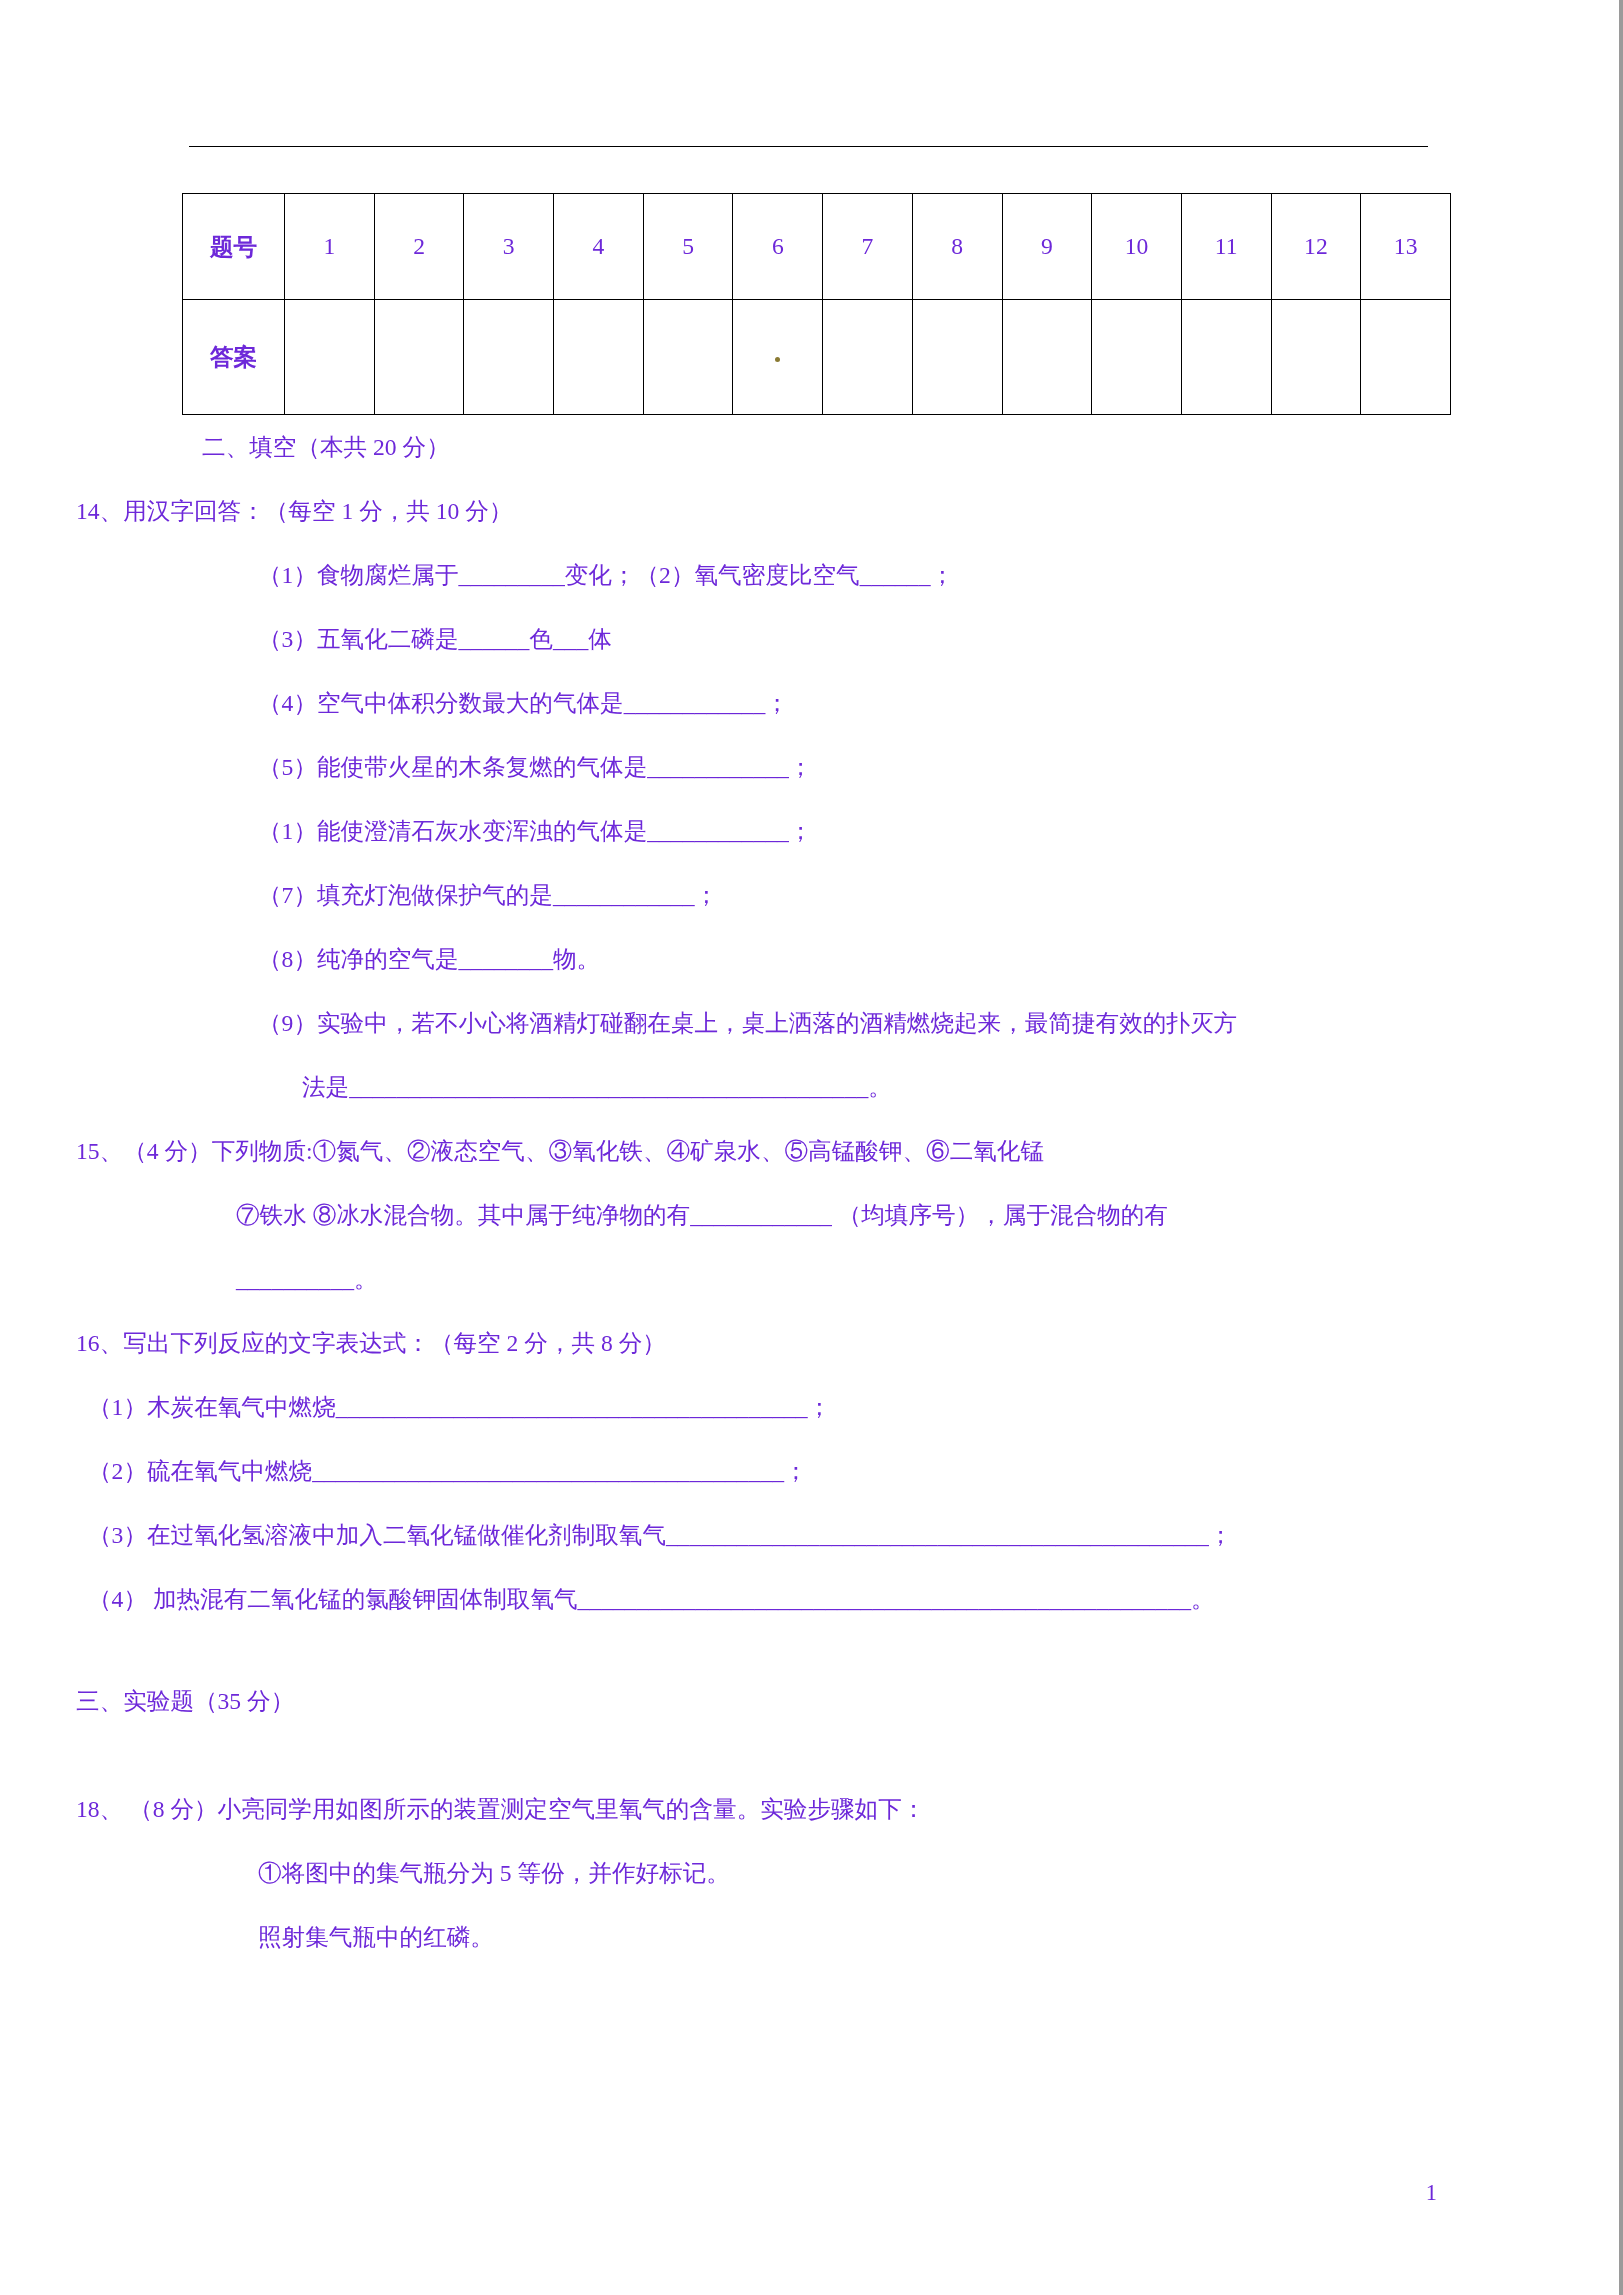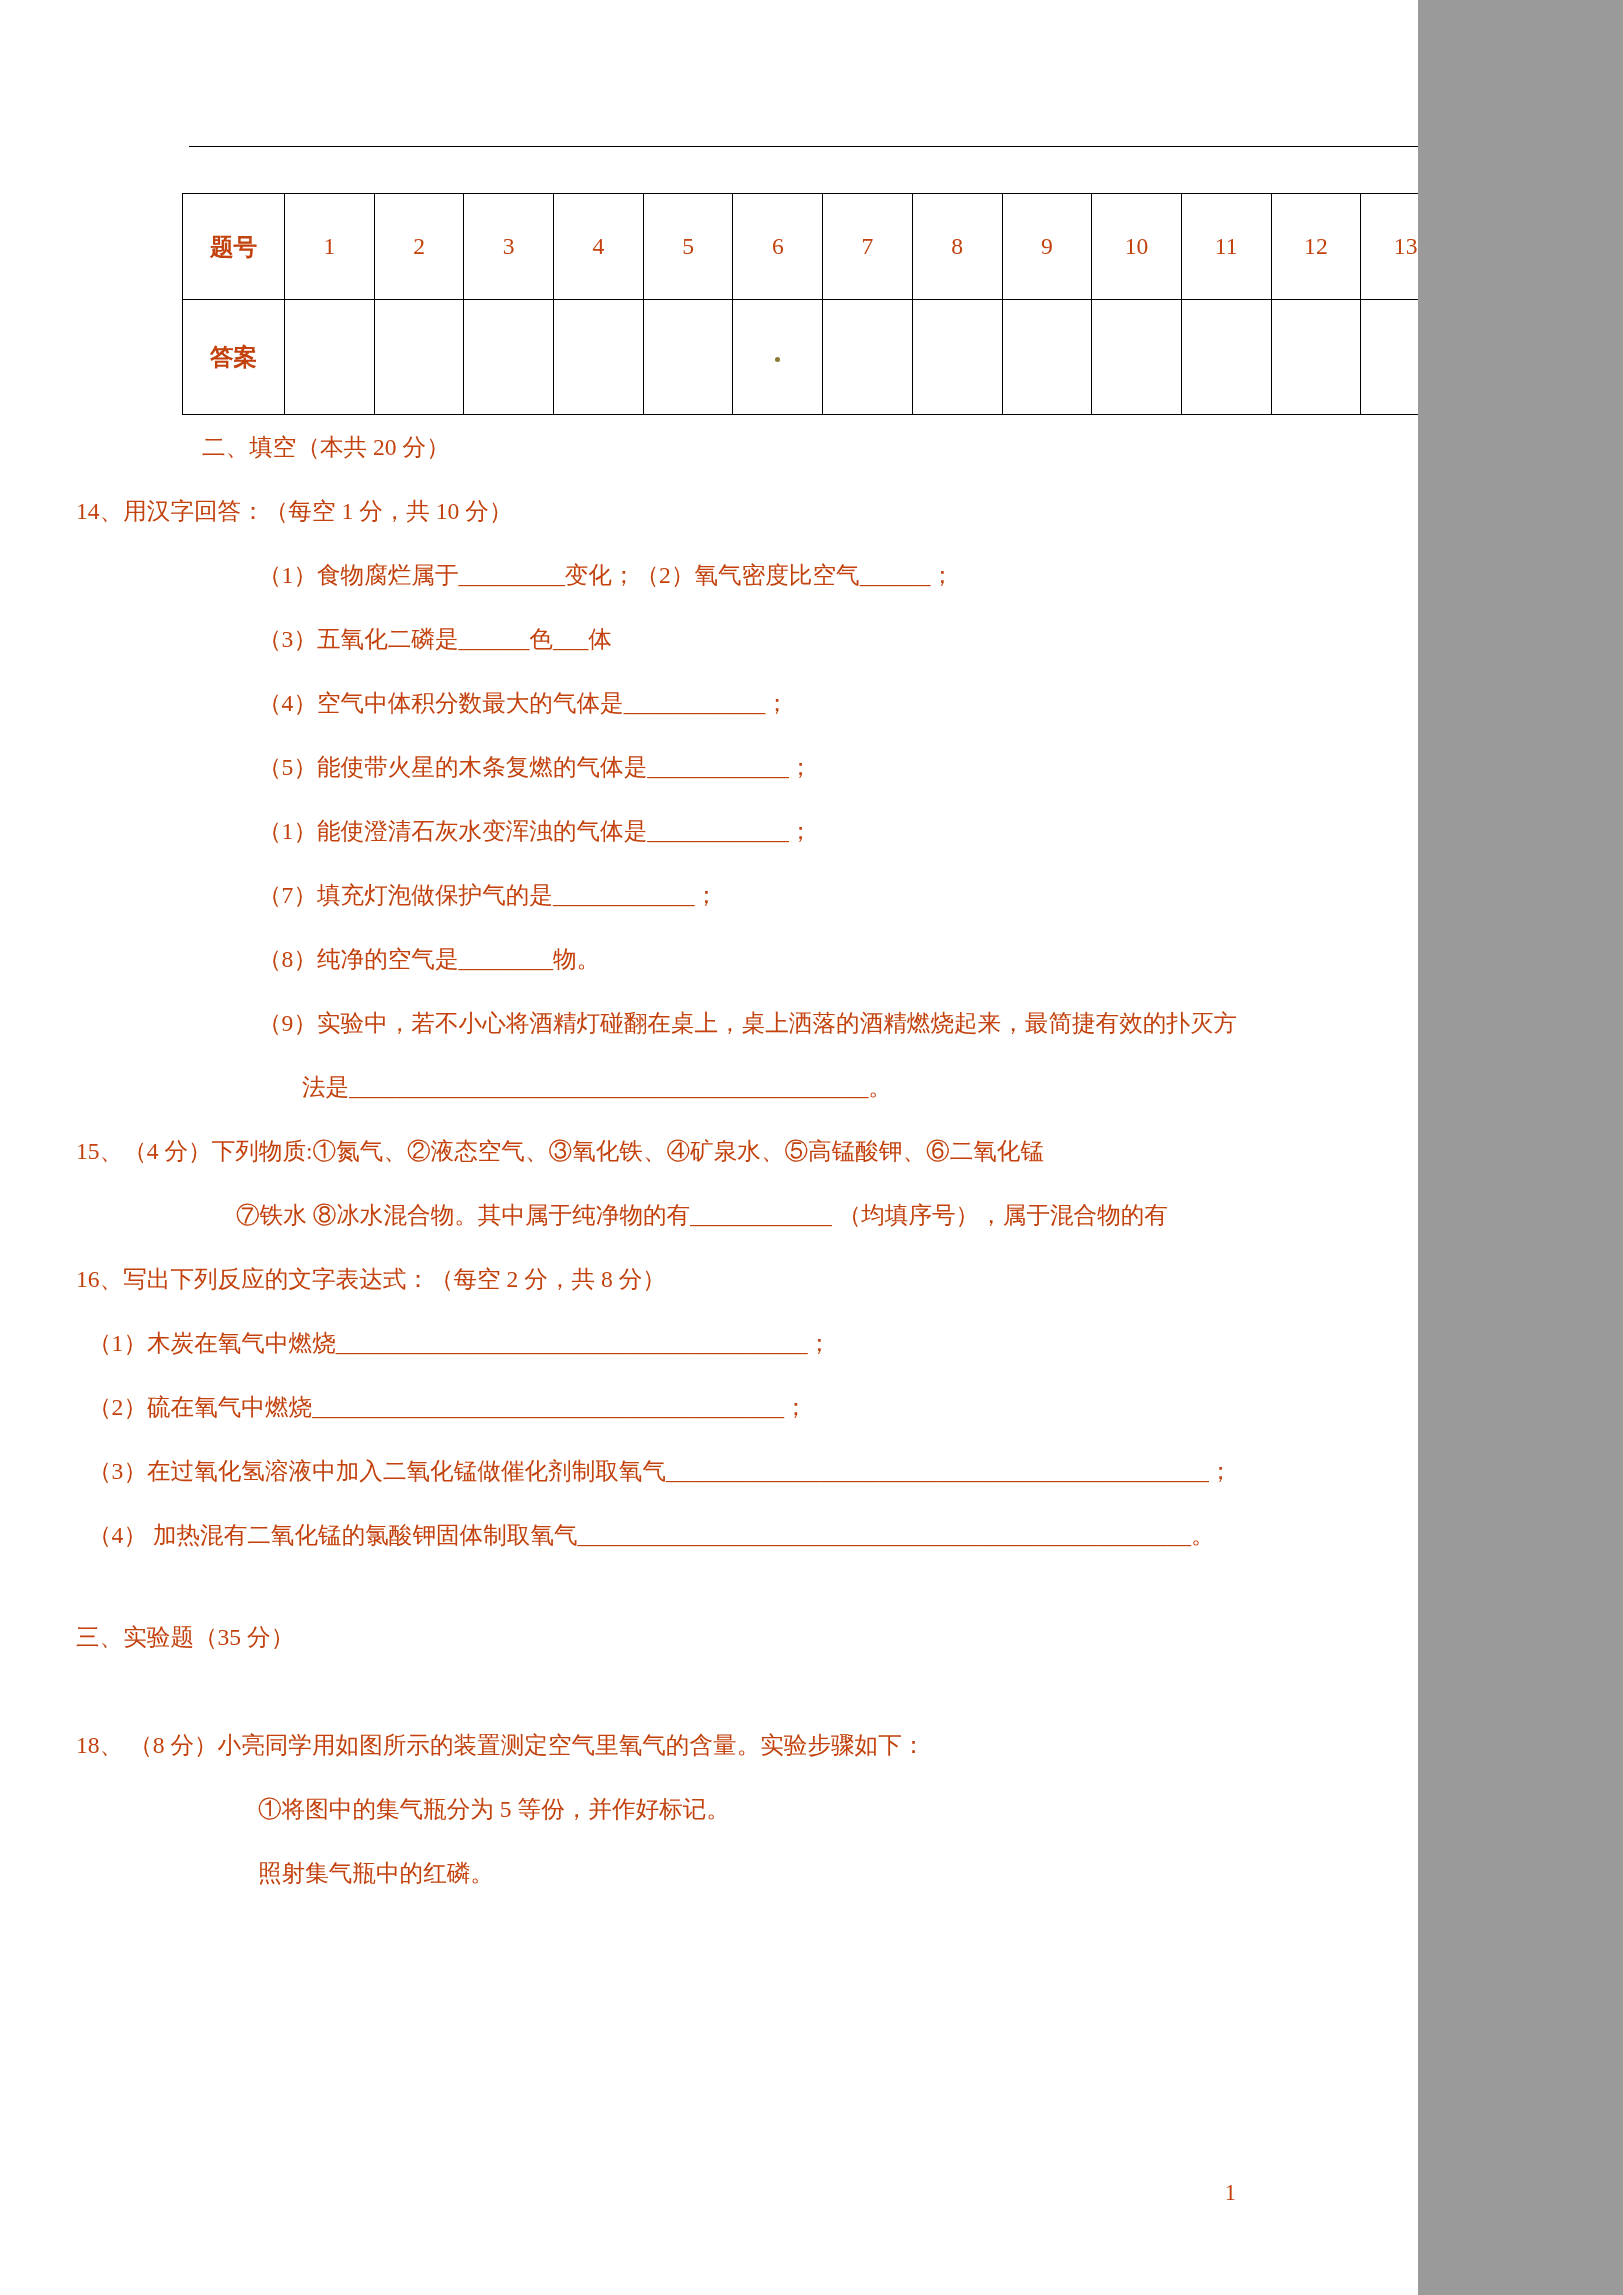--- a/index.html
+++ b/index.html
@@ -5,8 +5,8 @@
   html,body{margin:0;padding:0;background:#9a9a9a;}
   .page{
     position:relative;
-    width:1418px;height:2295px;
-    background:#ffffff;color:#c2410c;
+    width:1619px;height:2295px;
+    background:#ffffff;color:#6d28d9;
     font-family:"Liberation Serif","DejaVu Serif",serif;
     font-size:23.6px;
     overflow:hidden;

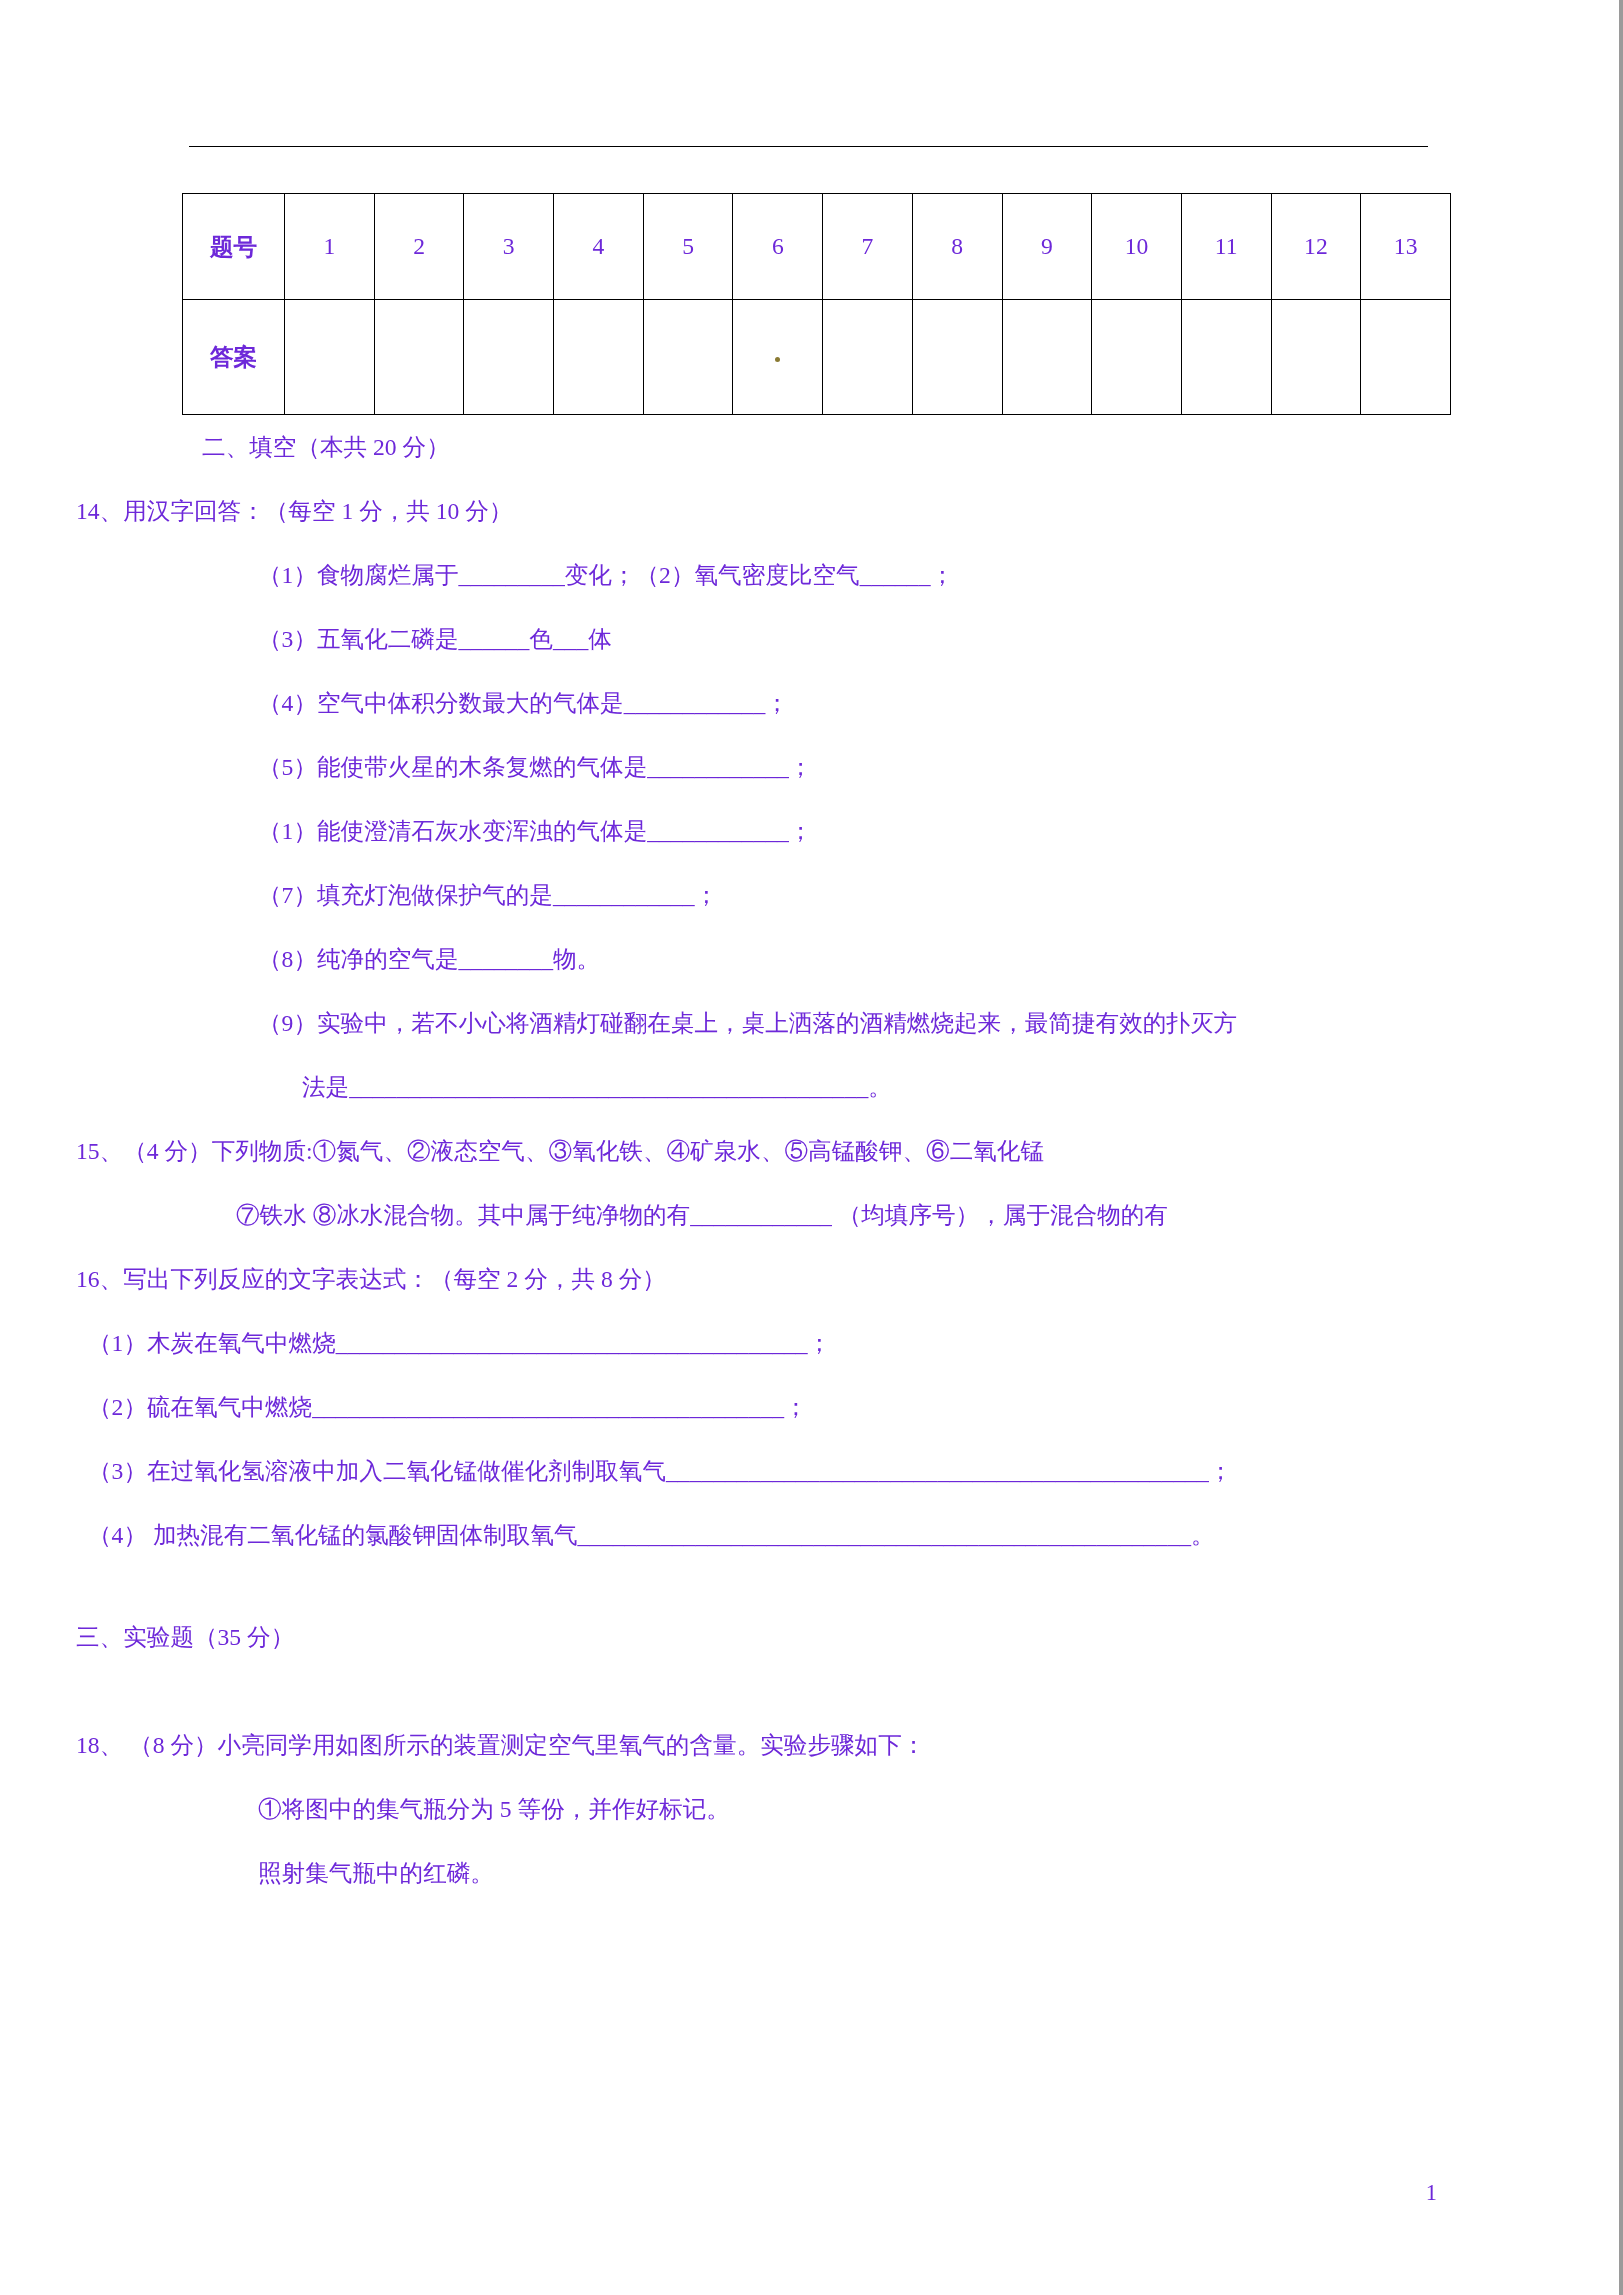--- a/index.html
+++ b/index.html
@@ -103,6 +103,7 @@
 
   <div class="line ml-310">15、（4 分）下列物质:①氮气、②液态空气、③氧化铁、④矿泉水、⑤高锰酸钾、⑥二氧化锰</div>
   <div class="line ml-421">⑦铁水 ⑧冰水混合物。其中属于纯净物的有____________ （均填序号），属于混合物的有</div>
+  <div class="line ml-421">__________。</div>
 
   <div class="line ml-310">16、写出下列反应的文字表达式：（每空 2 分，共 8 分）</div>
   <div class="line ml-342">（1）木炭在氧气中燃烧________________________________________；</div>

